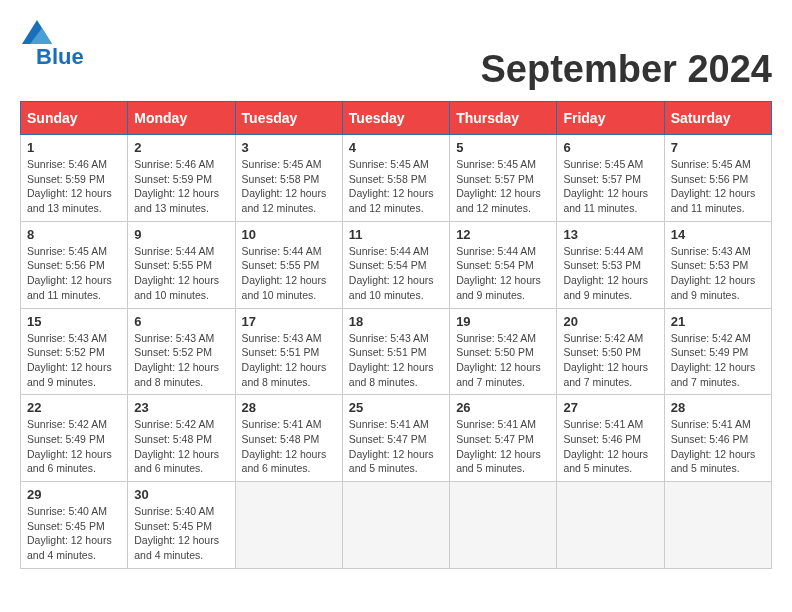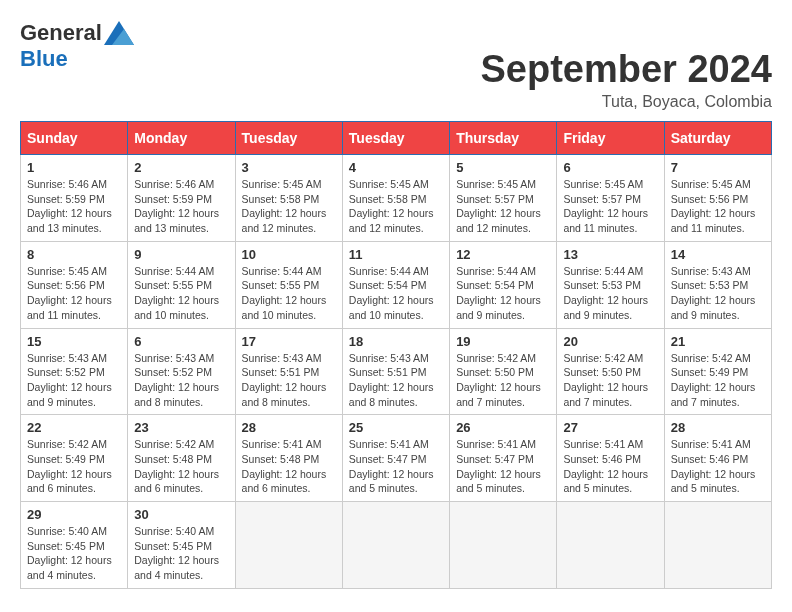--- a/index.html
+++ b/index.html
@@ -101,7 +101,6 @@
 <div class="header">
   <div class="logo">
     <div class="logo-text">
-      <span class="logo-general">General</span>
       <svg class="logo-icon" viewBox="0 0 30 24" xmlns="http://www.w3.org/2000/svg">
         <polygon points="0,24 15,0 30,24" fill="#1a6fba"></polygon>
         <polygon points="8,24 20,8 30,24" fill="#4a9fd4"></polygon>

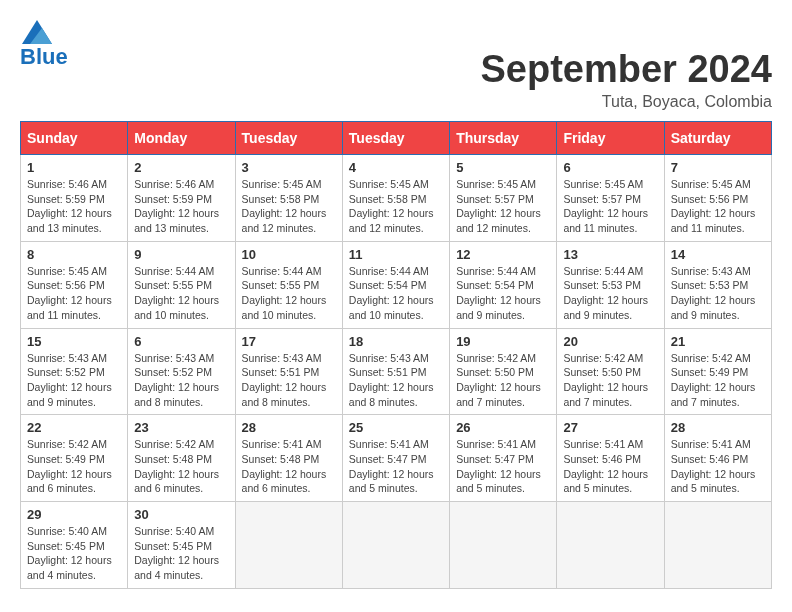--- a/index.html
+++ b/index.html
@@ -34,6 +34,7 @@
       font-size: 22px;
       font-weight: bold;
       color: #1a6fba;
+      margin-left: 16px;
     }
     .logo-icon {
       width: 30px;

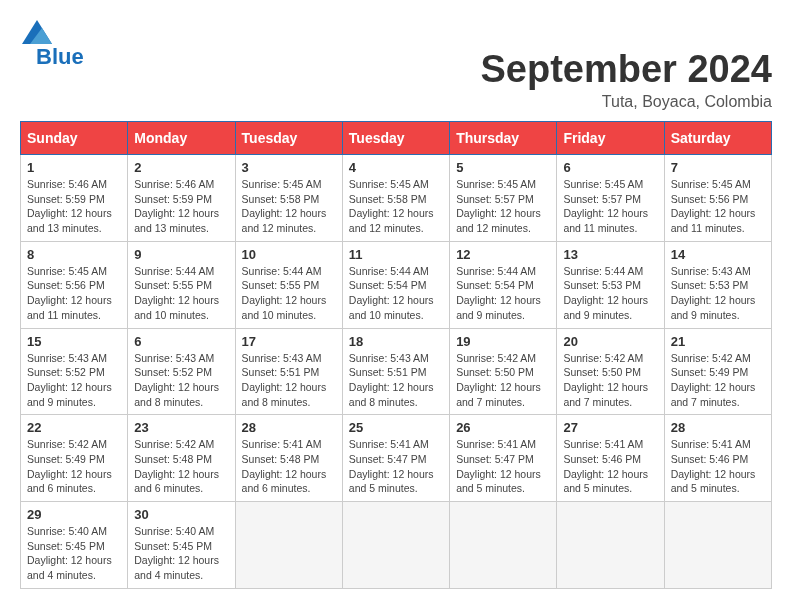--- a/index.html
+++ b/index.html
@@ -111,7 +111,6 @@
   </div>
   <div class="title-section">
     <div class="month-title">September 2024</div>
-    <div class="location">Tuta, Boyaca, Colombia</div>
   </div>
 </div>
 

